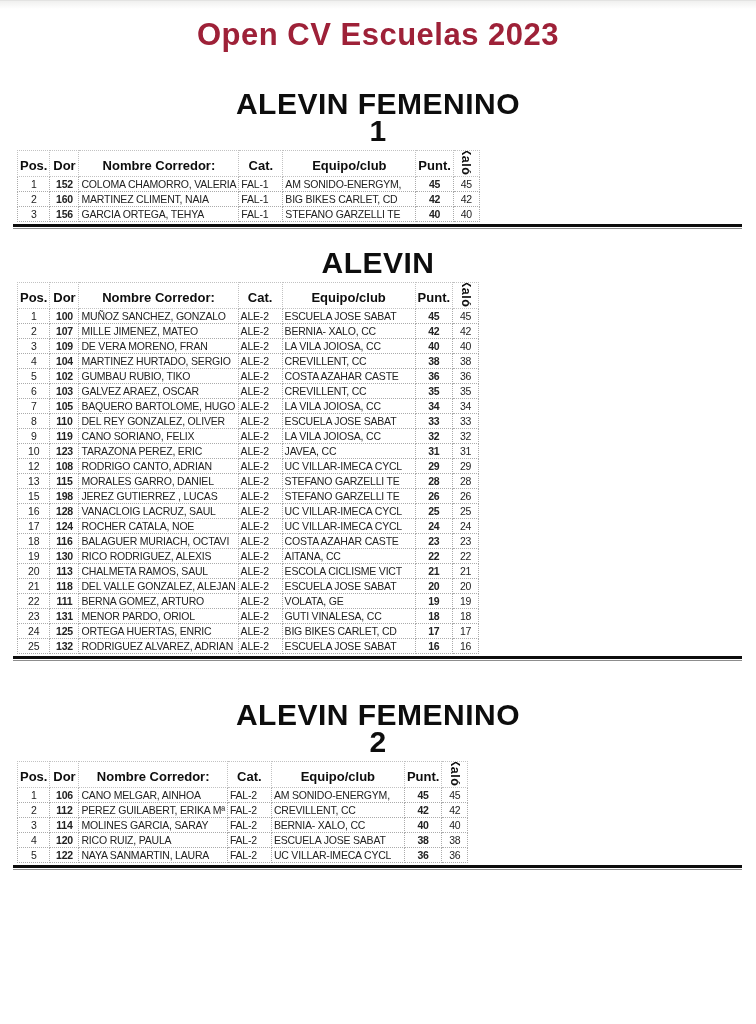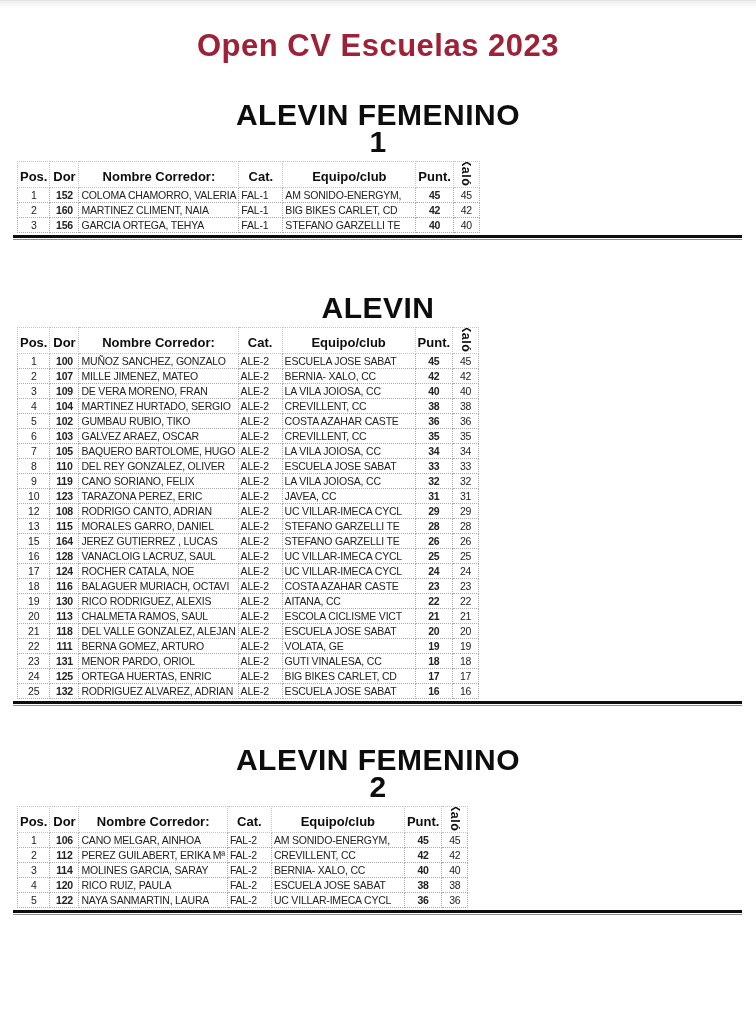--- a/index.html
+++ b/index.html
@@ -19,7 +19,7 @@
     background:linear-gradient(#f0f0ef, #ffffff);
   }
   .doc-title{
-    margin:0;padding-top:27px;
+    margin:0;padding-top:16px;
     text-align:center;
     font-size:31px;font-weight:bold;
     letter-spacing:0.5px;

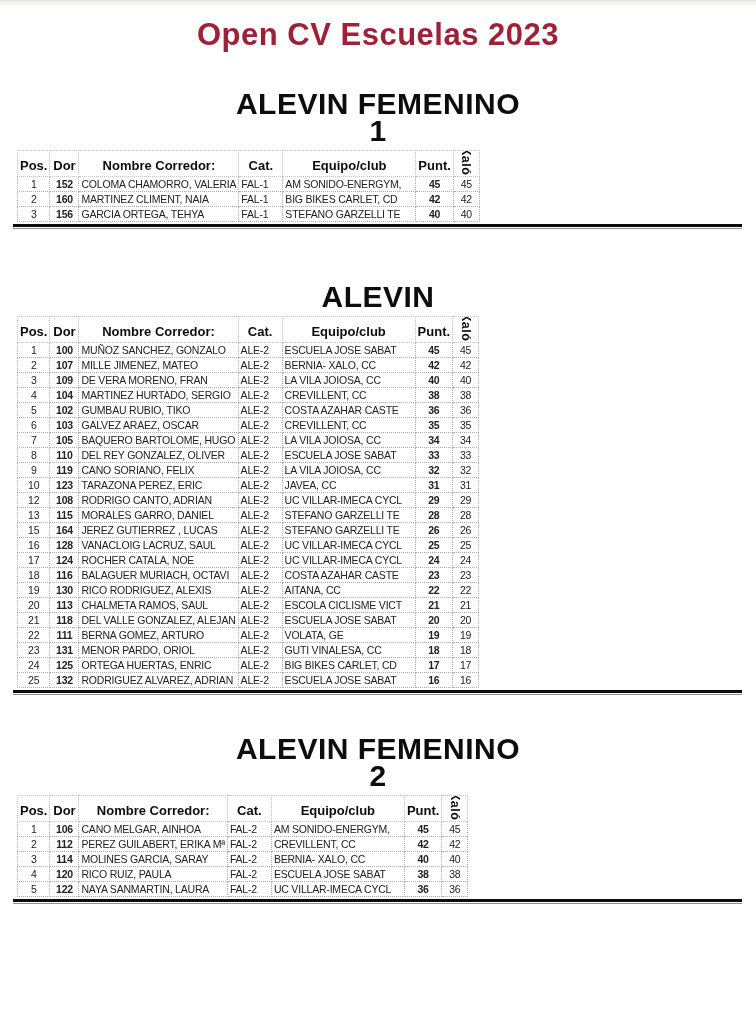--- a/index.html
+++ b/index.html
@@ -33,7 +33,7 @@
     letter-spacing:0.5px;
   }
   .sec1 .heading{margin-top:37px;}
-  .sec2 .heading{margin-top:54px;}
+  .sec2 .heading{margin-top:20px;}
   .sec3 .heading{margin-top:40px;}
 
   table.results{

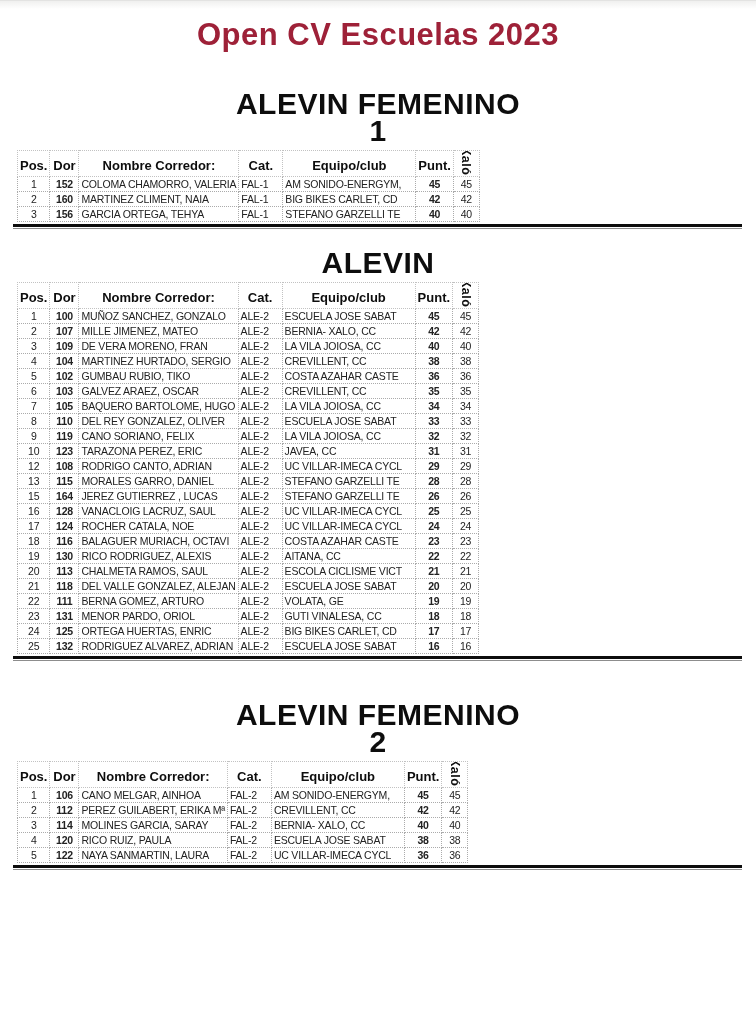--- a/index.html
+++ b/index.html
@@ -272,7 +272,7 @@
           </tr>
           <tr>
             <td class="c-pos">15</td>
-            <td class="c-dor">164</td>
+            <td class="c-dor">198</td>
             <td class="c-name">JEREZ GUTIERREZ , LUCAS</td>
             <td class="c-cat">ALE-2</td>
             <td class="c-team">STEFANO GARZELLI TE</td>

